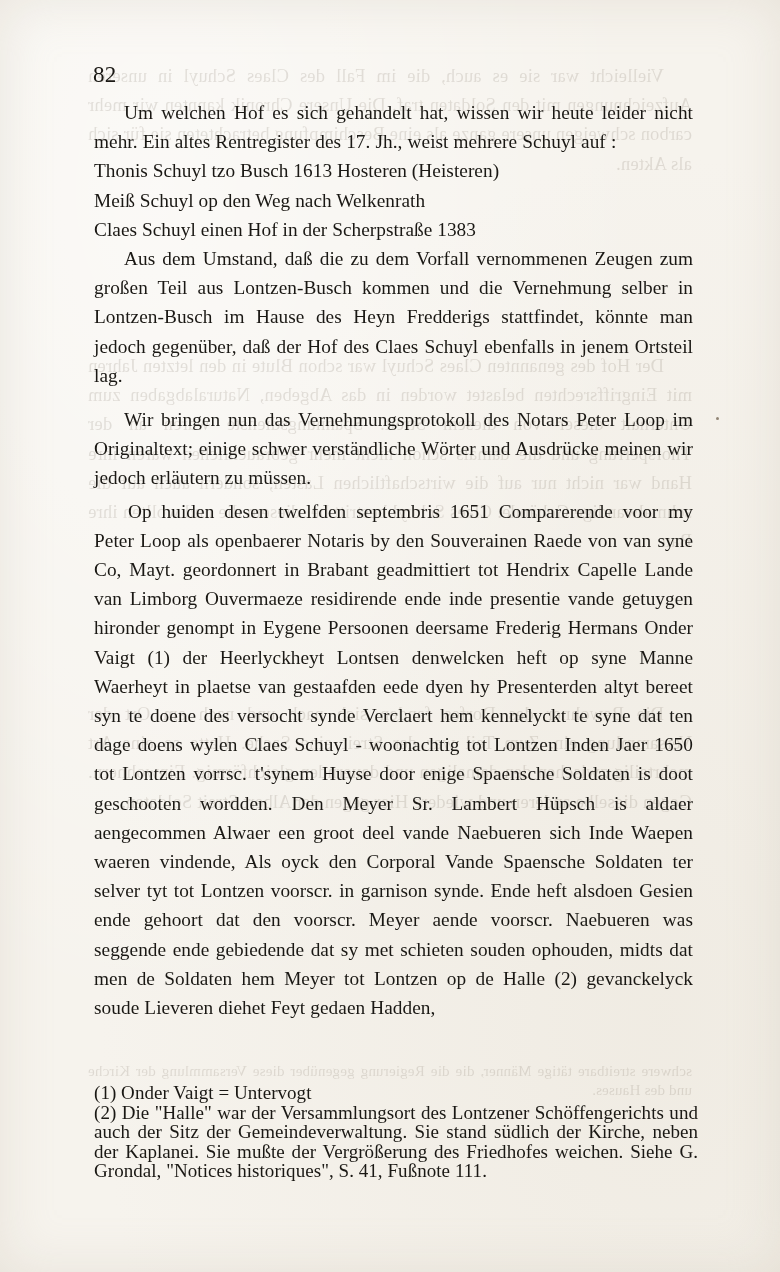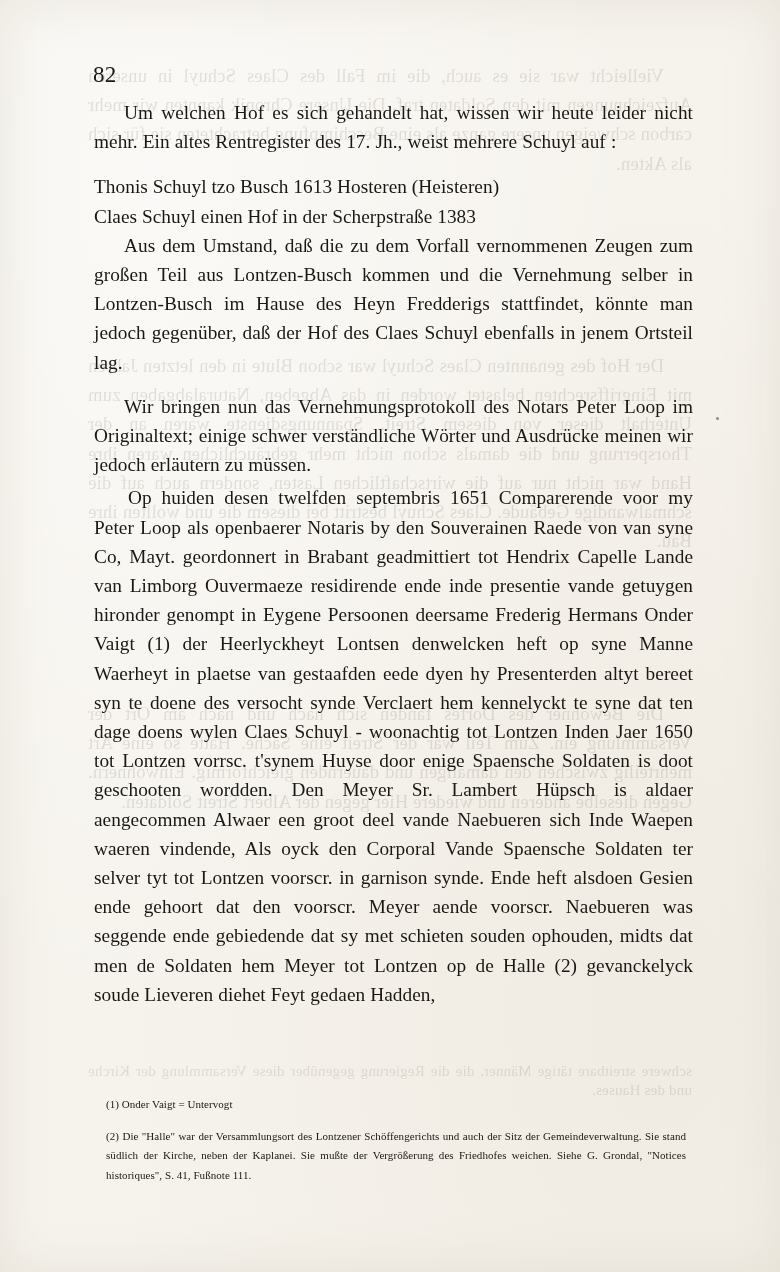--- a/index.html
+++ b/index.html
@@ -103,7 +103,7 @@
     white-space: nowrap;
   }
 
-  .list-wrap { margin-top: 16px; }
+  .list-wrap { margin-top: 0; }
 
   .protocol { margin-top: 4px; }
   .protocol p.para { text-indent: 34px; }

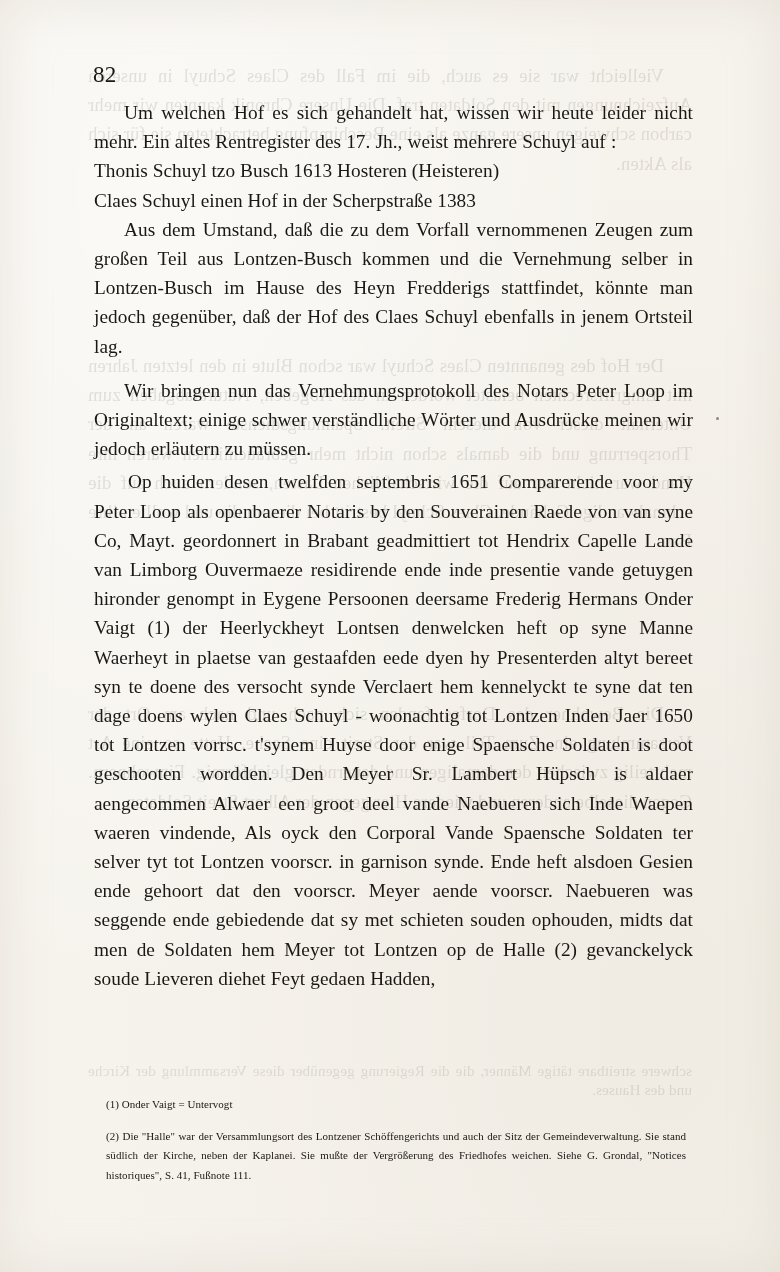--- a/index.html
+++ b/index.html
@@ -168,6 +168,7 @@
       <div class="list-wrap">
         <ul class="schuyl-list">
           <li>Thonis Schuyl tzo Busch 1613 Hosteren (Heisteren)</li>
+          <li>Meiß Schuyl op den Weg nach Welkenrath</li>
           <li>Claes Schuyl einen Hof in der Scherpstraße 1383</li>
         </ul>
       </div>

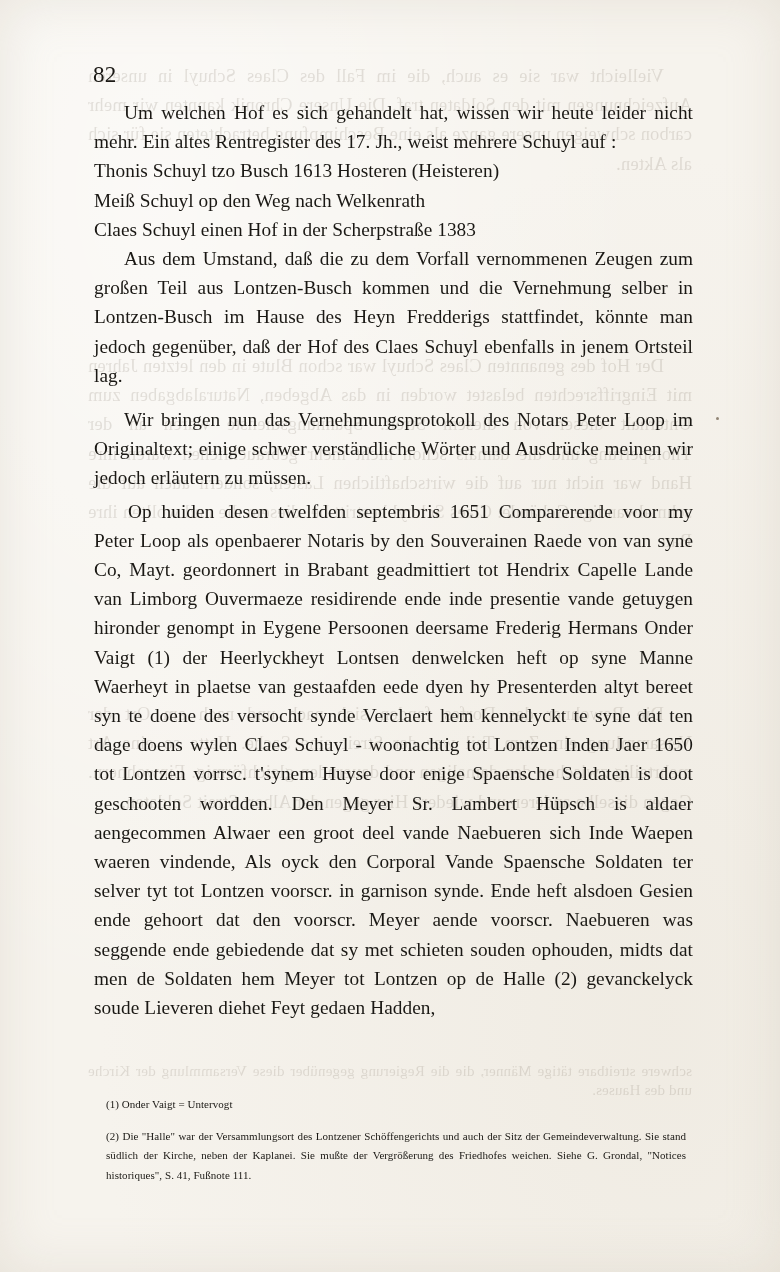--- a/index.html
+++ b/index.html
@@ -115,8 +115,8 @@
     width: 604px;
   }
   .footnotes p {
-    margin: 12px;
-    font-size: 11px;
+    margin: 0;
+    font-size: 19px;
     line-height: 19.6px;
     text-align: justify;
     letter-spacing: 0.05px;

